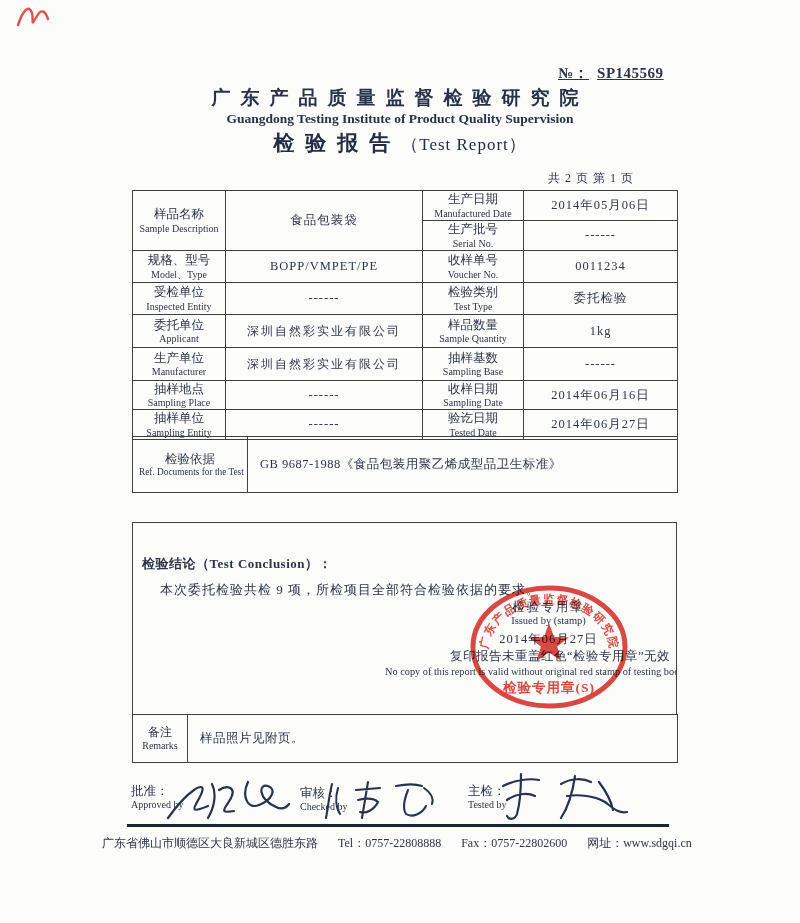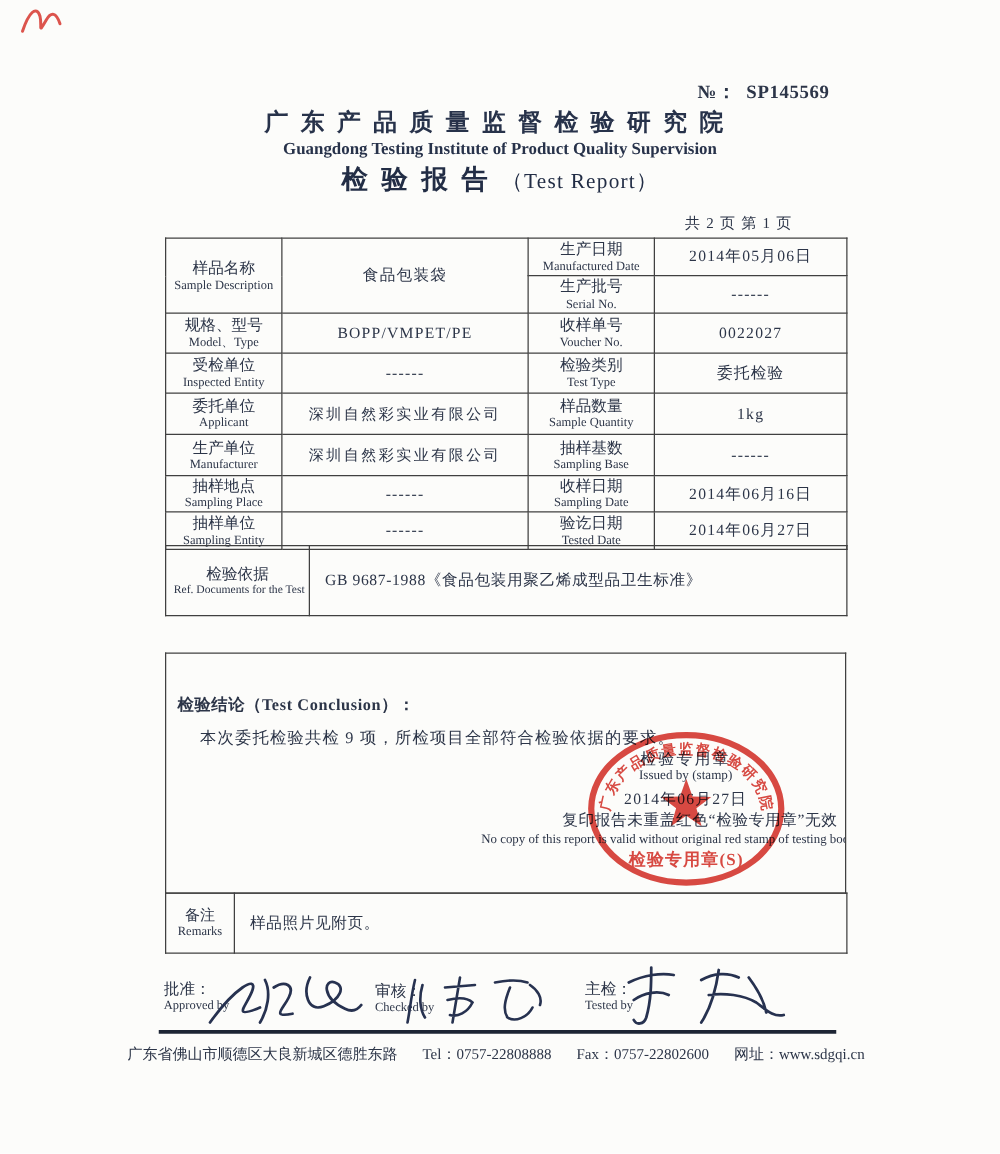--- a/index.html
+++ b/index.html
@@ -11,7 +11,7 @@
   }
   .abs{position:absolute;}
   
-  .report-no{top:64px; left:558px; font-size:15px; font-weight:bold; letter-spacing:.5px;}
+  .report-no{top:64px; left:558px; font-size:15px; font-weight:bold; letter-spacing:.5px;text-decoration:underline;}
   .report-no .num{margin-left:8px;}
   .org-cn{top:85px; left:0; width:800px; text-align:center;
           font-size:19px; font-weight:bold; letter-spacing:10px; color:#27324a;}

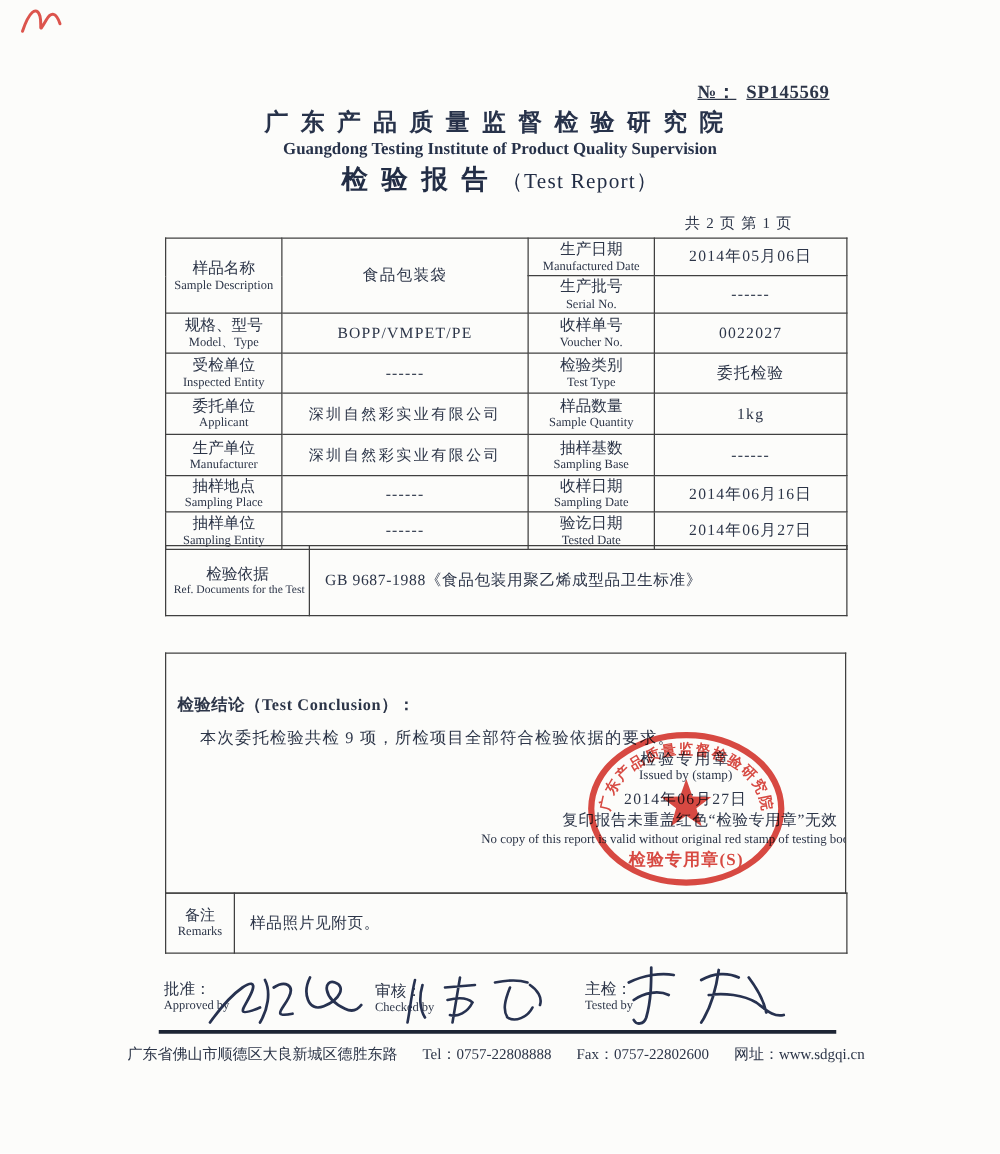--- a/index.html
+++ b/index.html
@@ -109,7 +109,7 @@
         <div class="cn">收样单号</div>
         <div class="en">Voucher No.</div>
       </td>
-      <td class="val">0022027</td>
+      <td class="val">0011234</td>
     </tr>
     <tr style="height:32px">
       <td>

